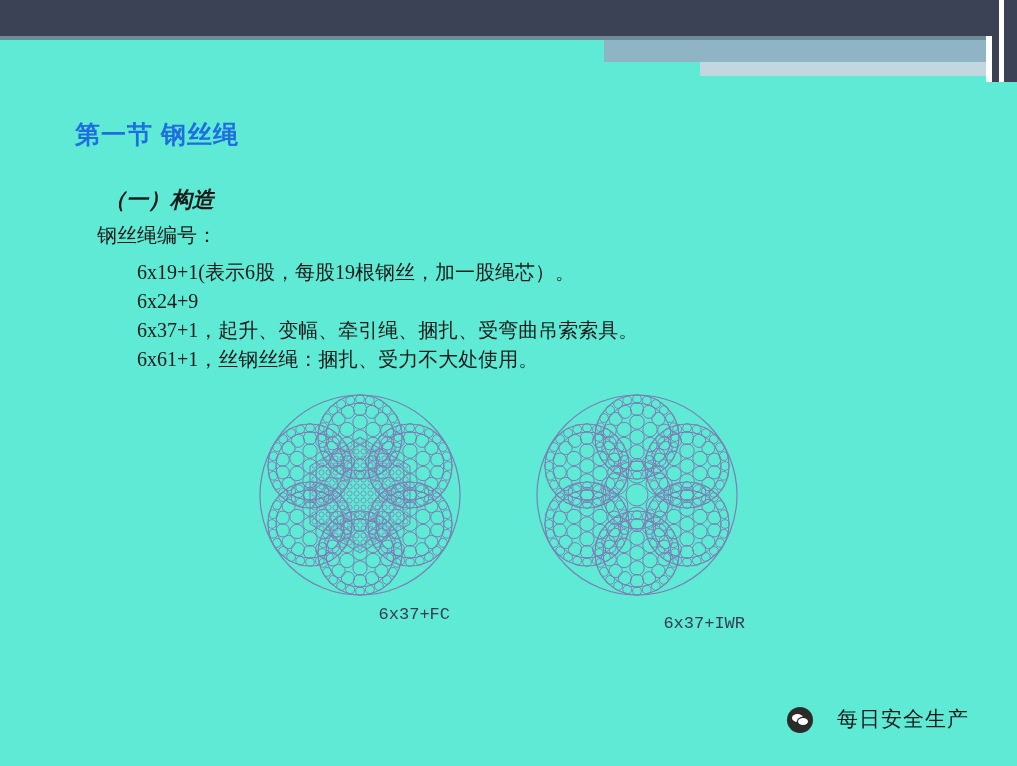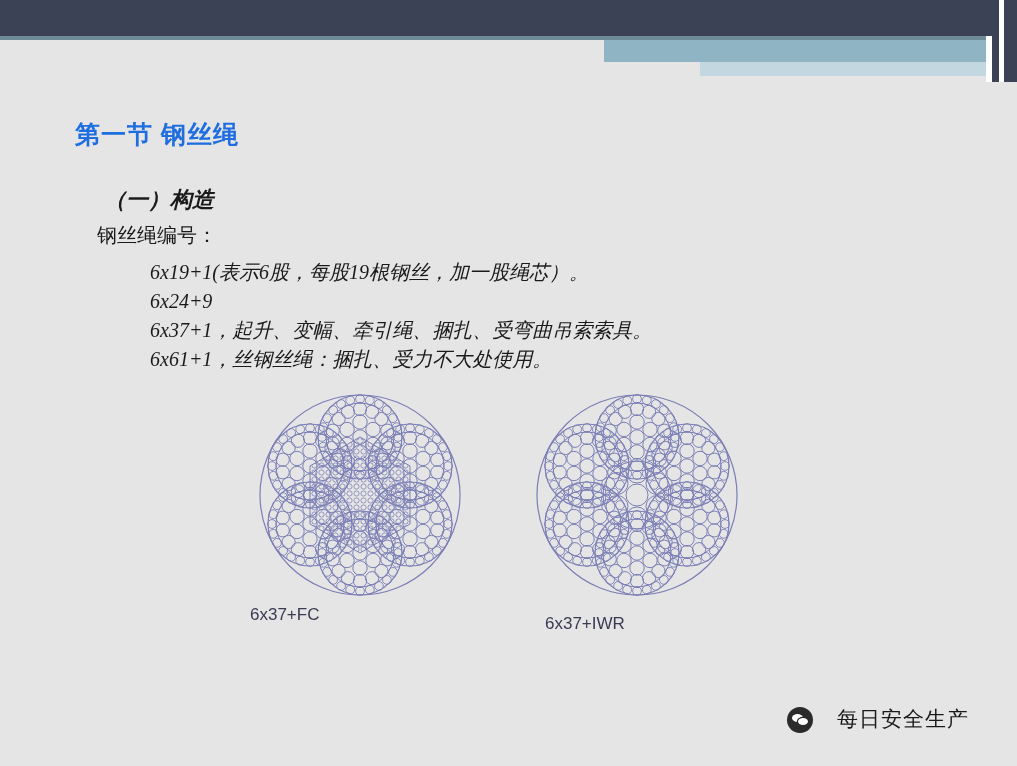--- a/index.html
+++ b/index.html
@@ -17,7 +17,7 @@
     position: relative;
     width: 1017px;
     height: 766px;
-    background: #e5e5e5;
+    background: #5eead4;
     overflow: hidden;
   }
 

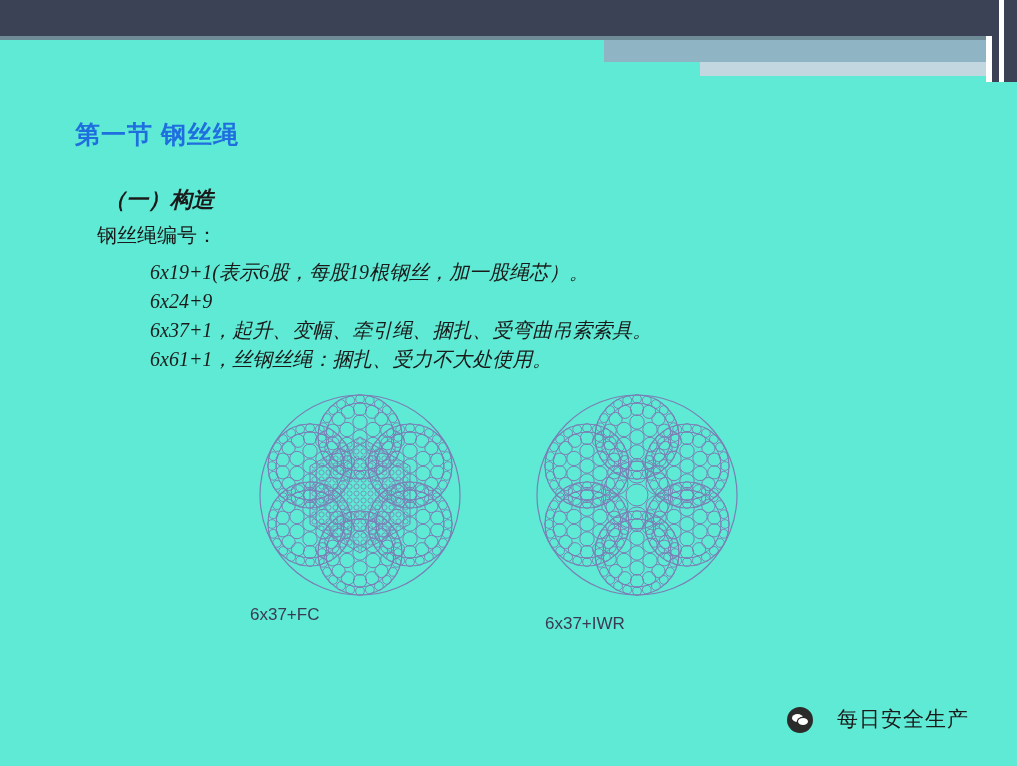--- a/index.html
+++ b/index.html
@@ -114,12 +114,11 @@
   .body-list {
     position: absolute;
     top: 258px;
-    left: 150px;
+    left: 137px;
     font-family: "Liberation Serif", serif;
     font-size: 20px;
     color: #1a1a1a;
     line-height: 29px;
-    font-style: italic;
   }
   .body-list div {
     white-space: nowrap;

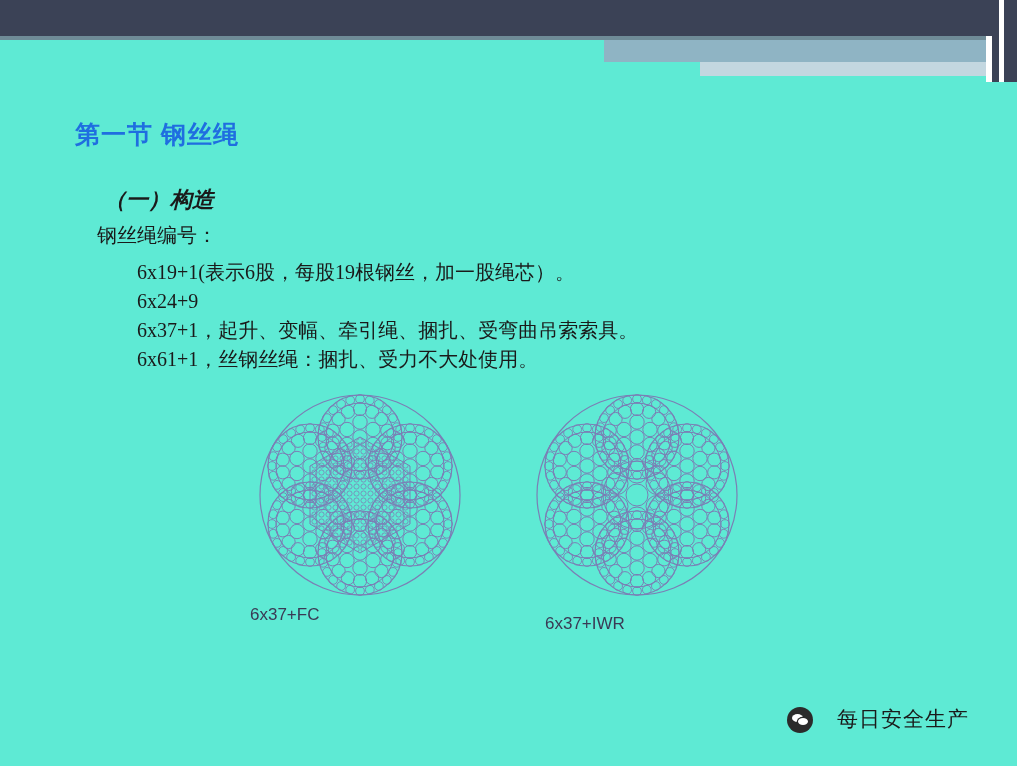--- a/index.html
+++ b/index.html
@@ -134,10 +134,10 @@
   }
   .rope-caption {
     position: absolute;
-    font-family: Liberation Sans, sans-serif;
+    font-family: Liberation Mono, monospace;
     font-size: 17px;
     color: #3a3a55;
-    text-align: left;
+    text-align: right;
     width: 200px;
   }
   .caption-left {

